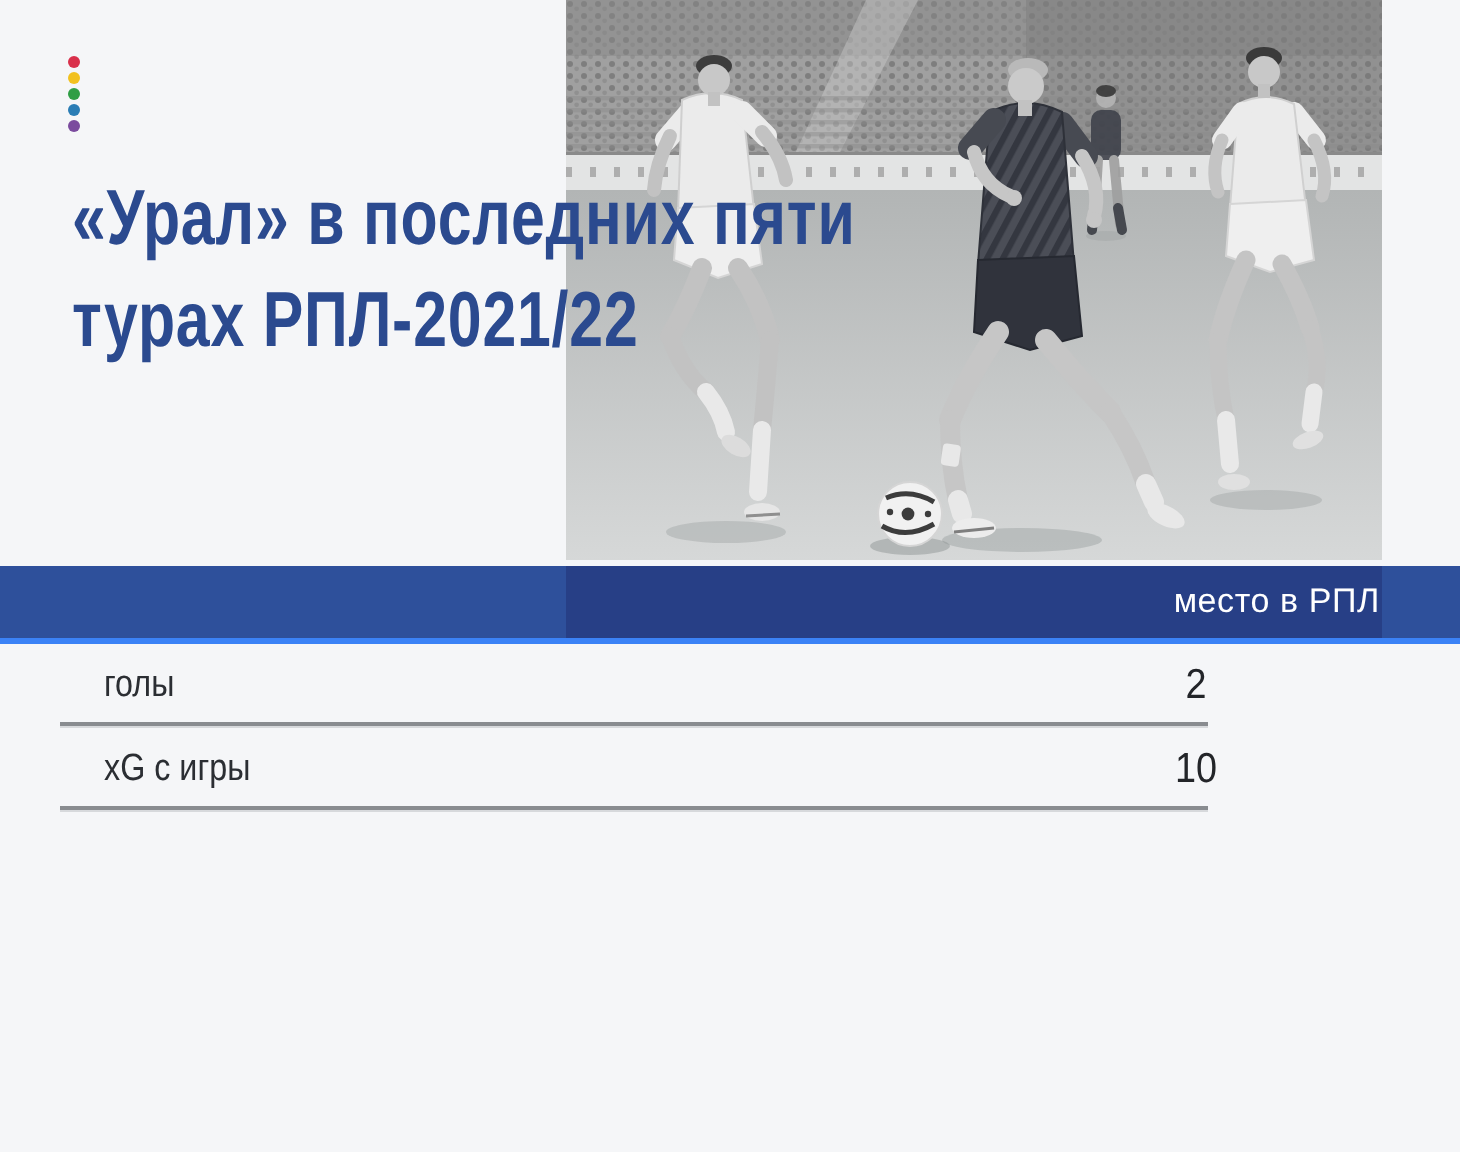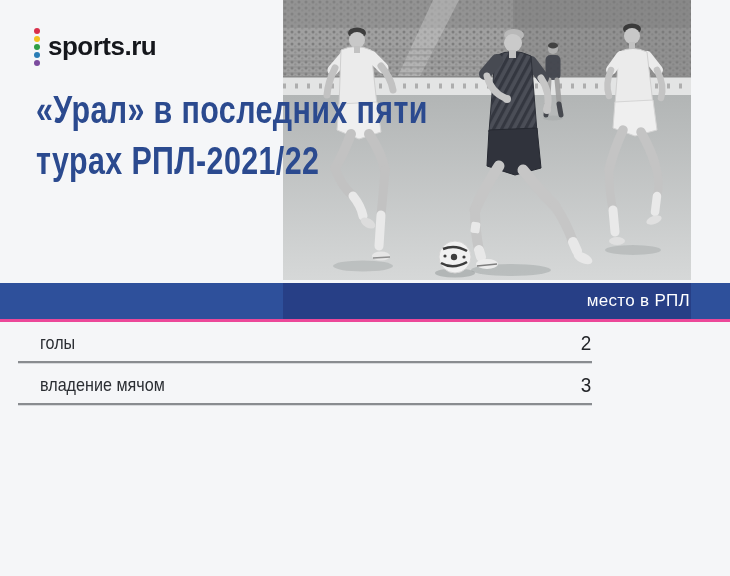--- a/index.html
+++ b/index.html
@@ -63,7 +63,6 @@
       <span class="dot" style="background:#2a7db5"></span>
       <span class="dot" style="background:#7b4b9e"></span>
     </div>
-    <span class="logo-text">sports.ru</span>
   </div>
 
   <div class="title">

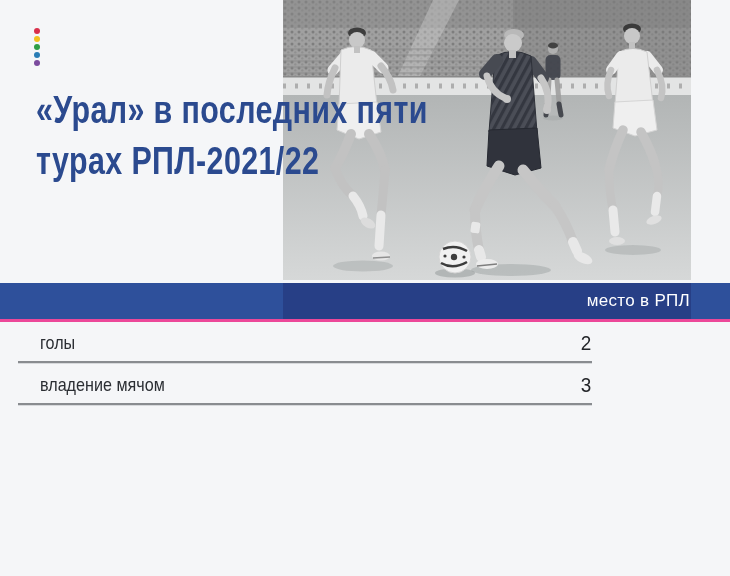--- a/index.html
+++ b/index.html
@@ -26,7 +26,7 @@
   
   .bar{
     position:absolute; left:0; top:283px; width:730px; height:39px;
-    background:#2e509b; border-bottom:3px solid #ec4899; box-sizing:border-box; z-index:2;
+    background:#2e509b; border-bottom:3px solid #3b82f6; box-sizing:border-box; z-index:2;
   }
   .bar-dark{position:absolute; left:283px; top:0; width:408px; height:36px; background:#273f86;}
   .bar-label{

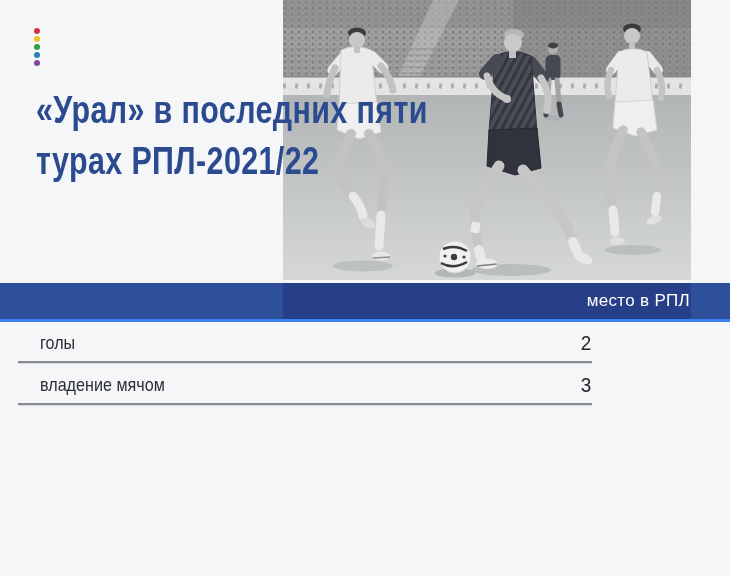--- a/index.html
+++ b/index.html
@@ -34,7 +34,7 @@
     color:#ffffff; font-size:17px; z-index:2; letter-spacing:.3px;
   }
   
-  .rows{position:absolute; left:0; top:322px; width:610px; z-index:2;}
+  .rows{position:absolute; left:0; top:322px; width:610px; z-index:2;padding-left:12px;}
   .row{position:relative; height:42px; box-sizing:border-box;}
   .row.last{height:44px;}
   .row:not(.last)::after{

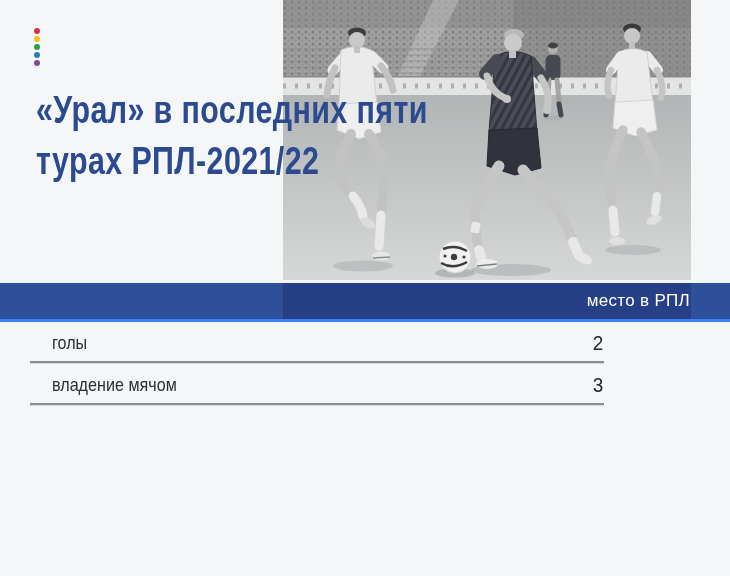--- a/index.html
+++ b/index.html
@@ -206,6 +206,10 @@
       <span class="row-value">2</span>
     </div>
     <div class="row">
+      <span class="row-label">xG с игры</span>
+      <span class="row-value">10</span>
+    </div>
+    <div class="row">
       <span class="row-label">владение мячом</span>
       <span class="row-value">3</span>
     </div>

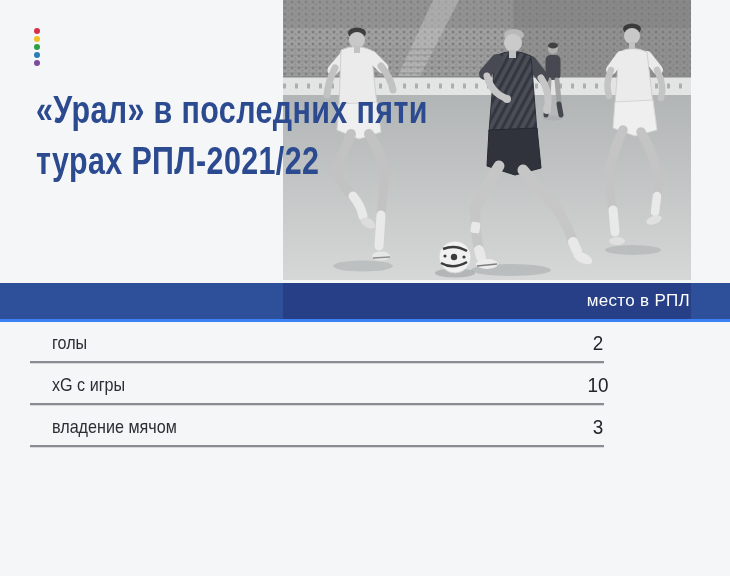--- a/index.html
+++ b/index.html
@@ -209,10 +209,6 @@
       <span class="row-label">xG с игры</span>
       <span class="row-value">10</span>
     </div>
-    <div class="row">
-      <span class="row-label">владение мячом</span>
-      <span class="row-value">3</span>
-    </div>
   </div>
 
 </div>

